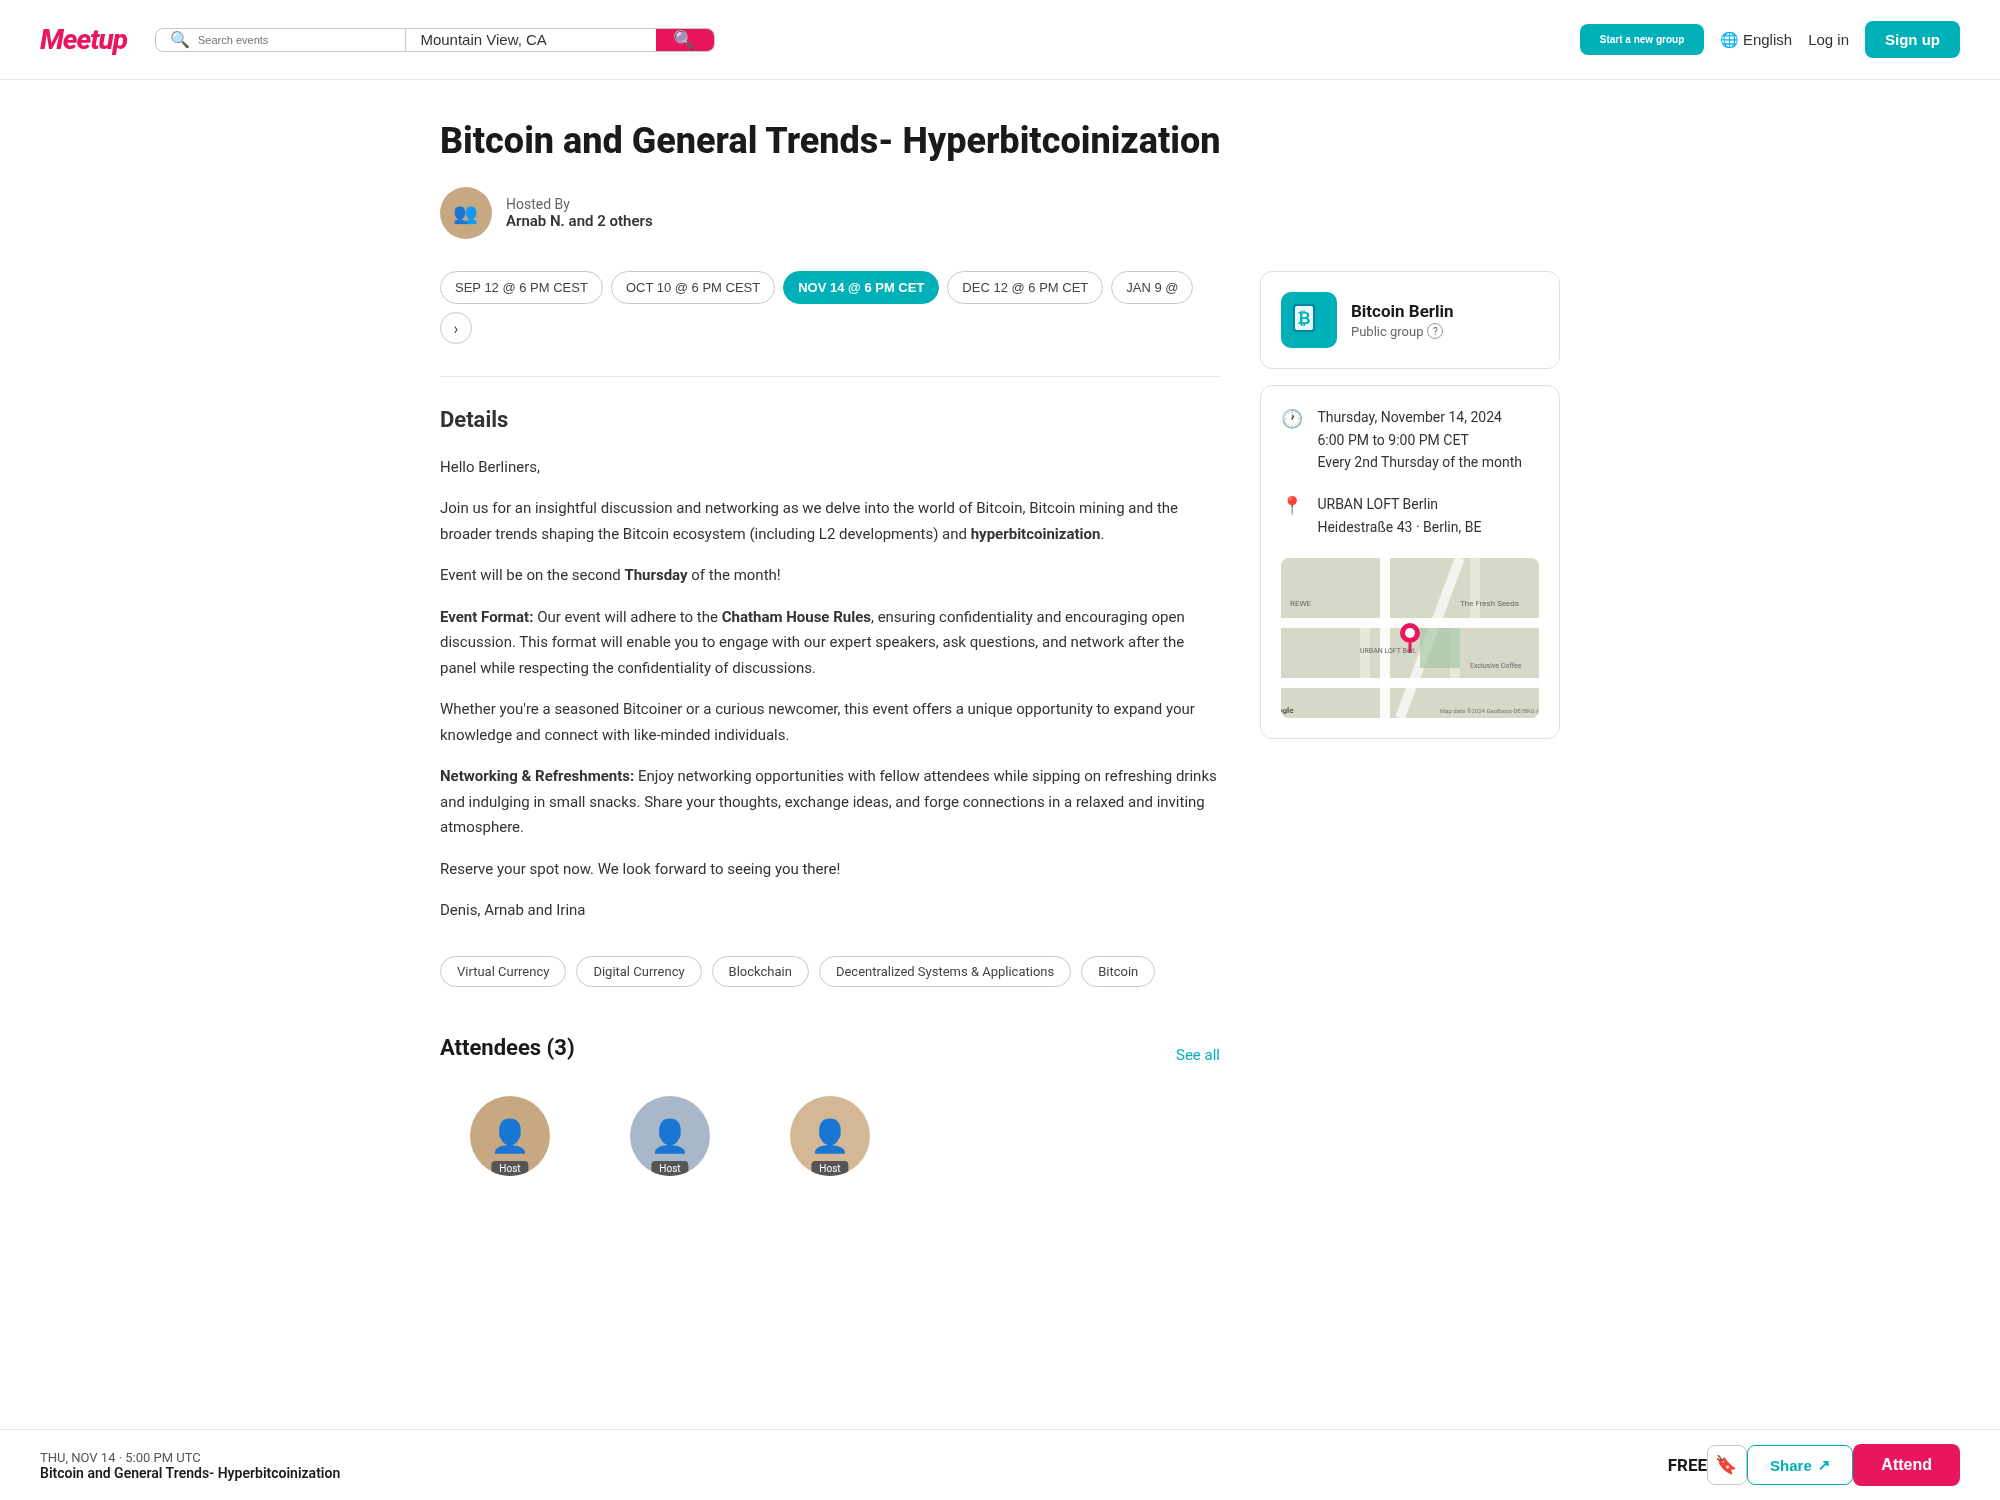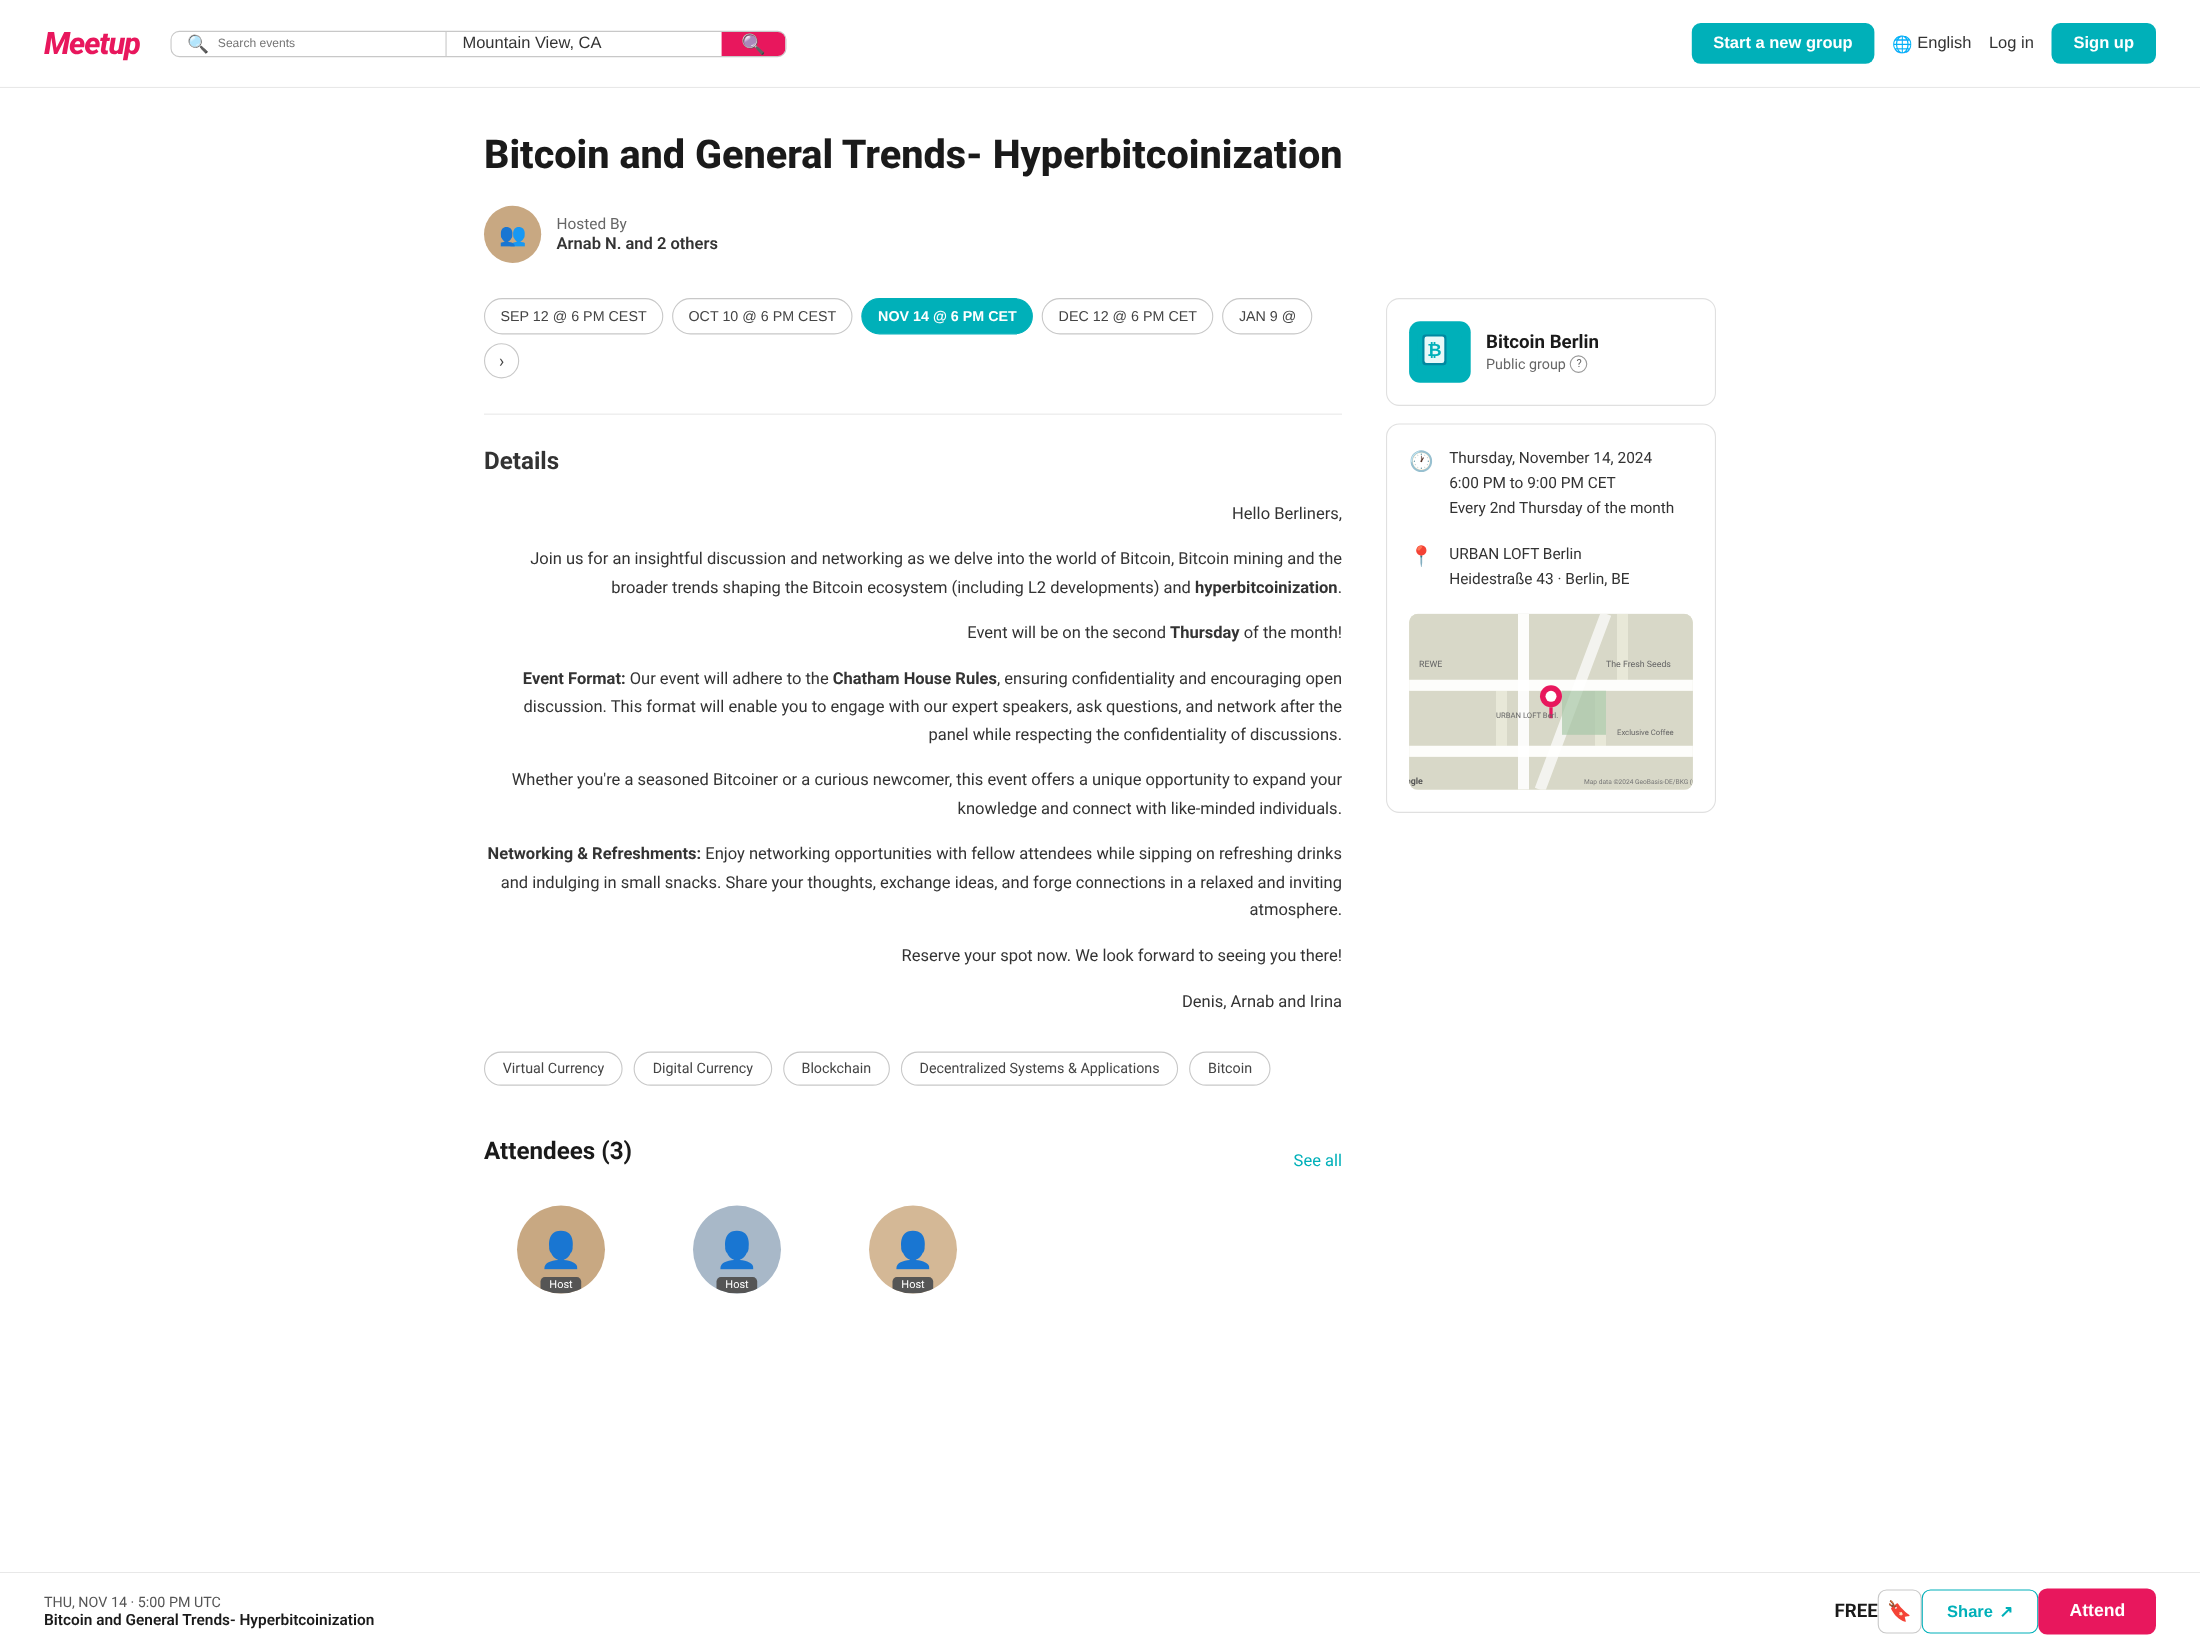--- a/index.html
+++ b/index.html
@@ -86,7 +86,7 @@
       border: none;
       border-radius: 8px;
       padding: 10px 20px;
-      font-size: 15px;
+      font-size: 10px;
       font-weight: 600;
       cursor: pointer;
       white-space: nowrap;

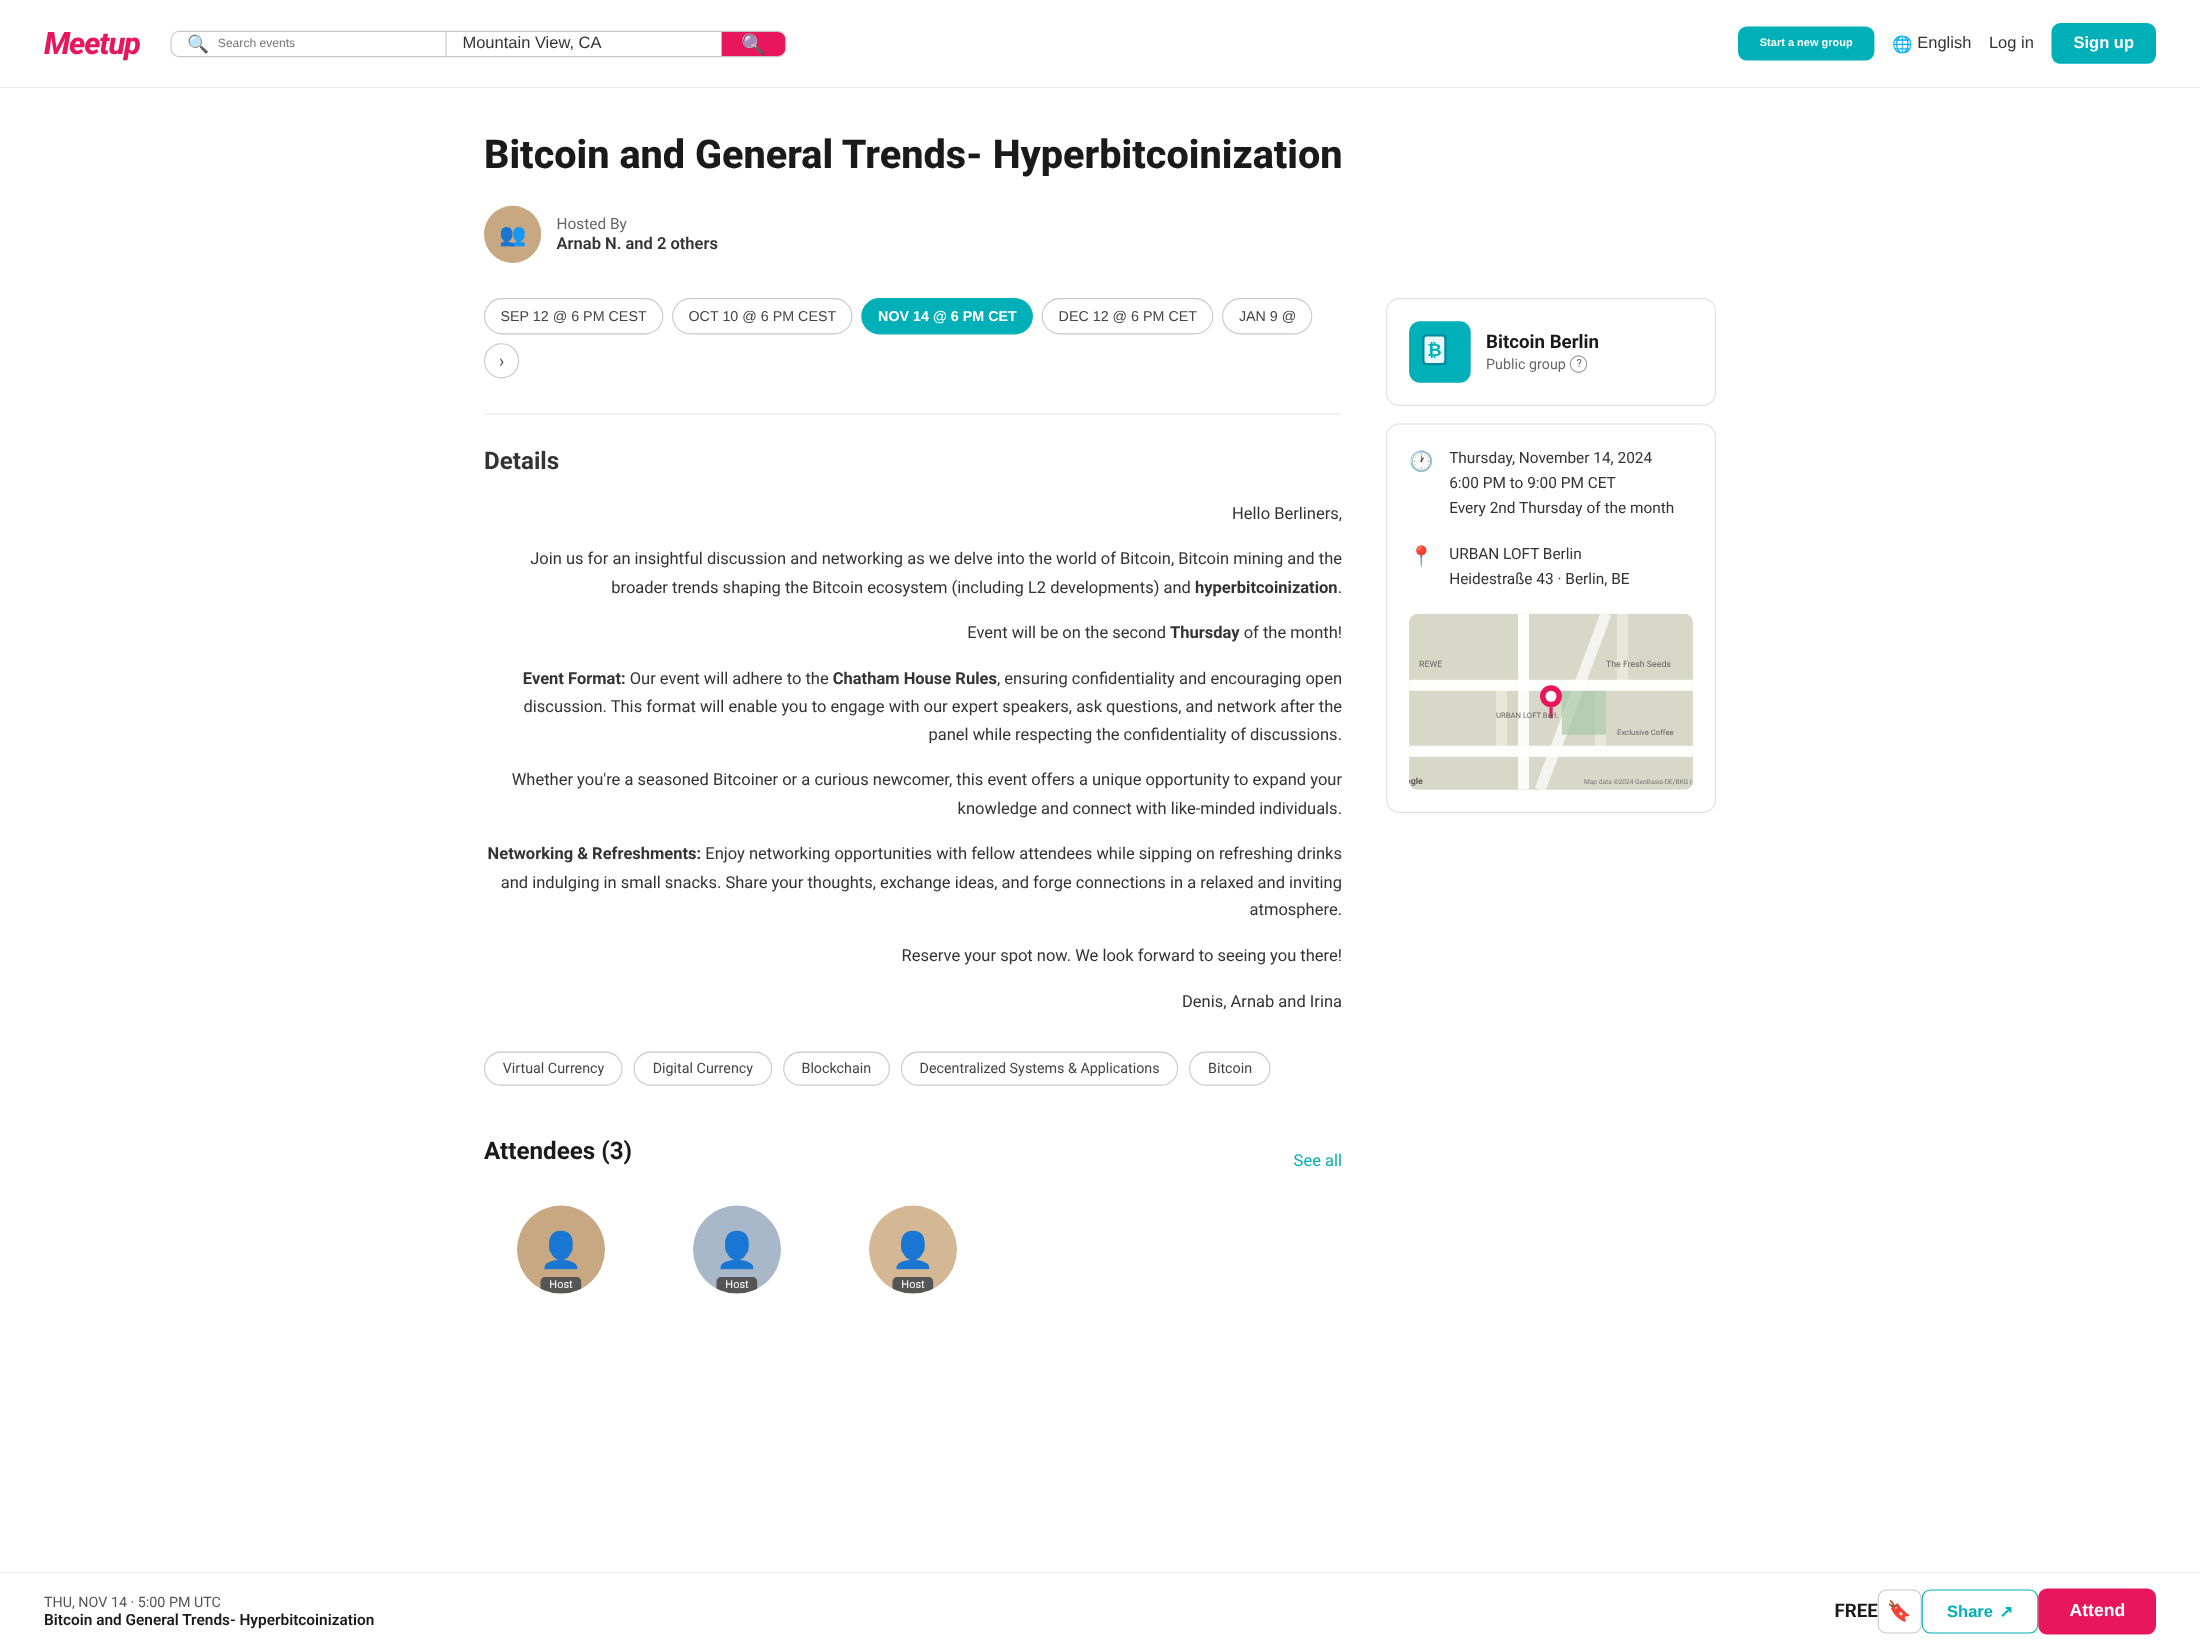--- a/index.html
+++ b/index.html
@@ -202,7 +202,7 @@
     
     .section-title { font-size: 22px; font-weight: 700; margin-bottom: 16px; }
     .event-description { font-size: 15px; line-height: 1.7; color: #333; }
-    .event-description p { margin-bottom: 16px; text-align: right; }
+    .event-description p { margin-bottom: 16px; }
     .event-description strong { font-weight: 700; }
 
     

